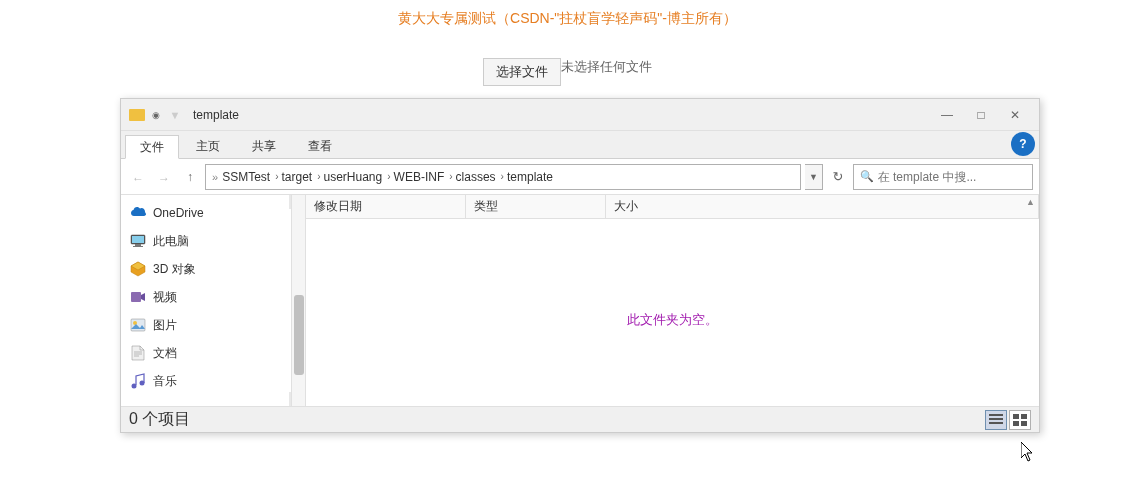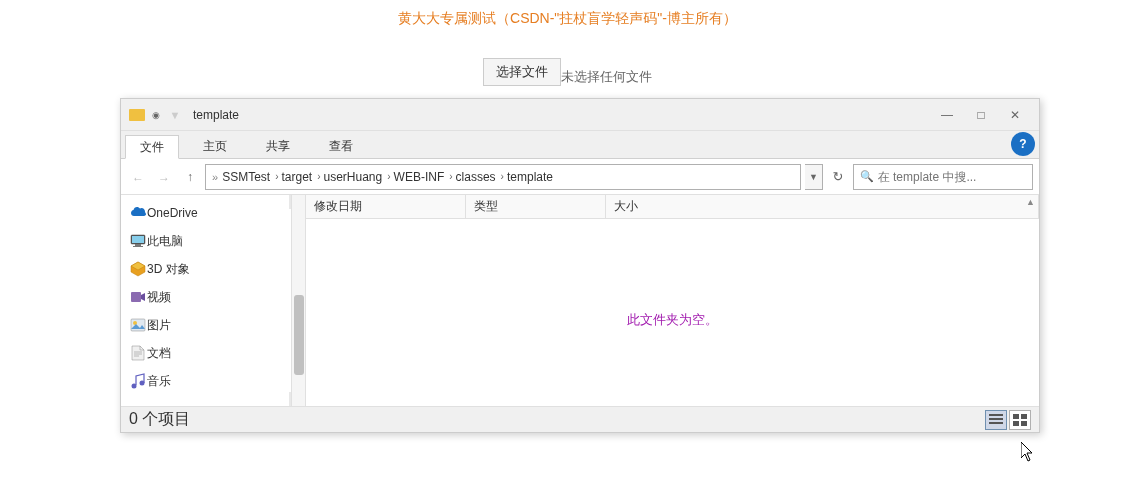--- a/index.html
+++ b/index.html
@@ -32,7 +32,7 @@
     }
     .bg-file-btn-area {
       display: flex;
-      align-items: flex-end;
+      align-items: flex-start;
     }
     .bg-choose-btn {
       border: 1px solid #ccc;

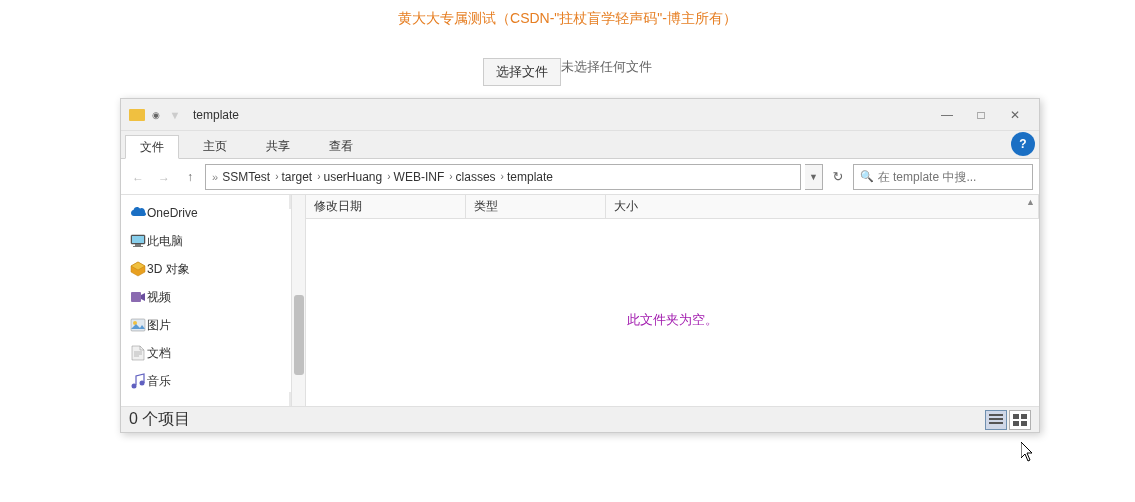--- a/index.html
+++ b/index.html
@@ -122,7 +122,7 @@
       height: 28px;
       padding: 0 4px;
       border-bottom: 1px solid #d0d0d0;
-      gap: 9px;
+      gap: 2px;
     }
     .ribbon-tab {
       padding: 4px 14px;

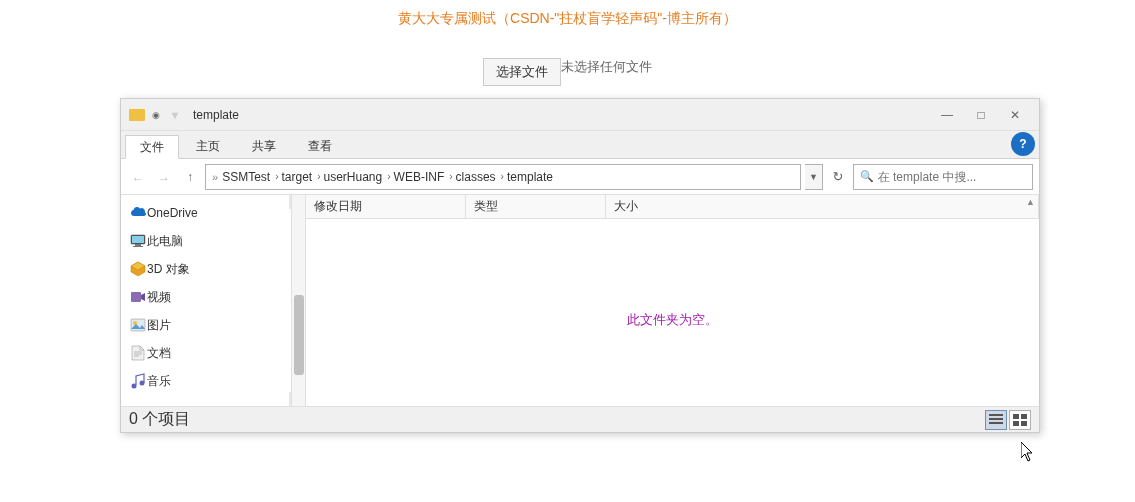--- a/index.html
+++ b/index.html
@@ -288,6 +288,7 @@
       align-items: center;
       padding: 0 8px;
       cursor: pointer;
+      gap: 6px;
       color: #333;
       font-size: 12px;
     }

